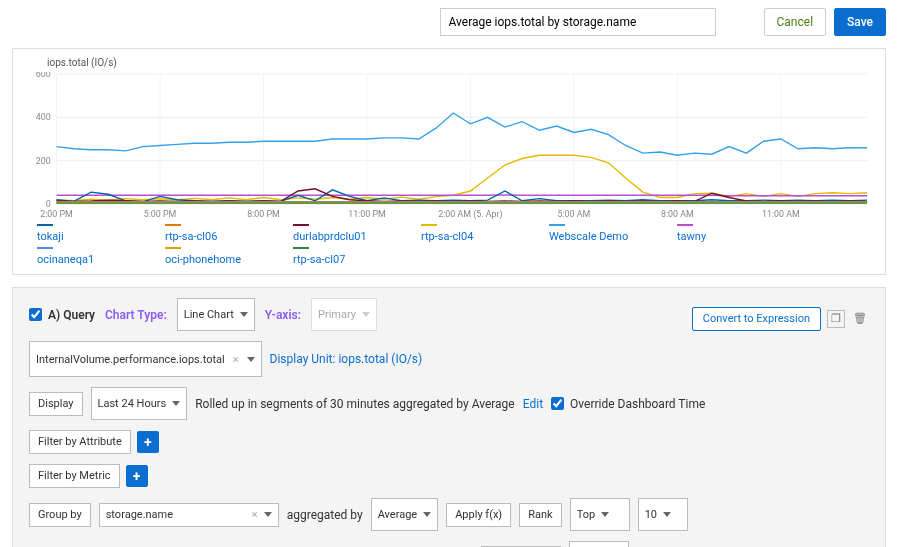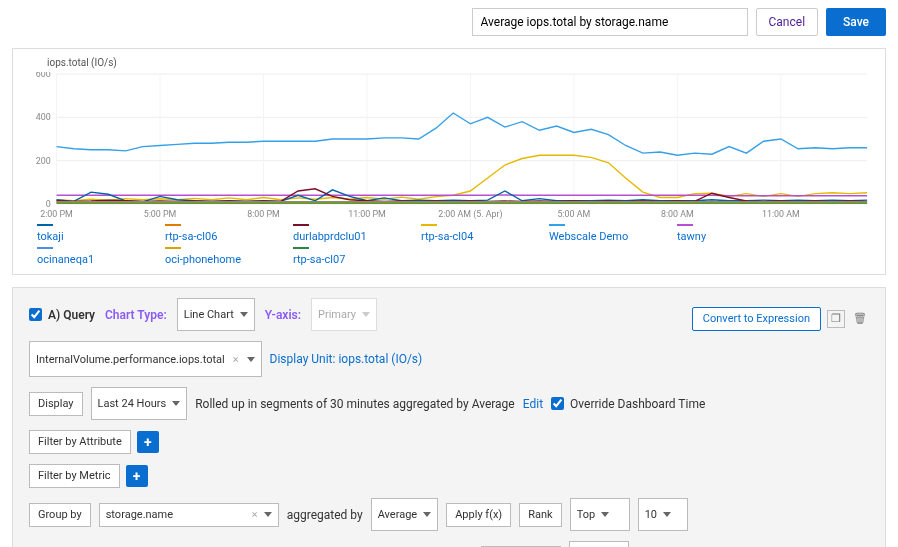--- a/index.html
+++ b/index.html
@@ -7,7 +7,7 @@
 .top-bar { display: flex; justify-content: flex-end; align-items: center; gap: 8px; padding: 8px 12px; }
 .title-input { width: 276px; height: 28px; border: 1px solid #ccc; padding: 0 8px; font-size: 12px; }
 .btn { height: 28px; padding: 0 12px; border: 5px solid #0c4a6e; background: #fff; cursor: pointer; font-size: 12px; border-radius: 2px; }
-.btn.cancel { color: #4c1d95; border: 1px solid #ccc; }
+.btn.cancel { color: #4d7c0f; border: 1px solid #ccc; margin-left: 40px; }
 .btn.save { background: #0a6ed1; border-color: #0a6ed1; color: #fff; font-weight: 500; }
 .chart-box { margin: 4px 12px 12px 12px; border: 1px solid #ddd; padding: 8px 12px 8px 12px; }
 .ylabel { font-size: 10px; color: #555; margin: 0 0 4px 22px; }

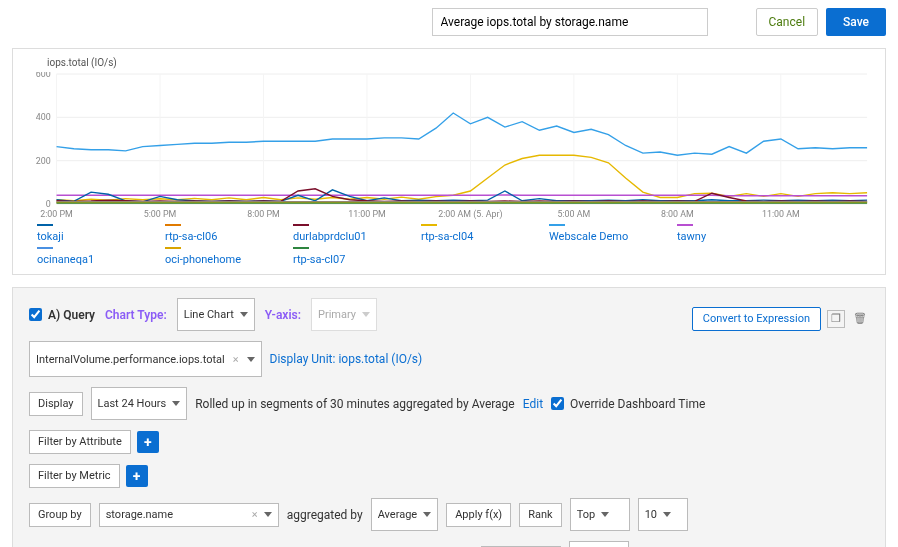--- a/index.html
+++ b/index.html
@@ -6,7 +6,7 @@
 body { width: 898px; height: 547px; background: #fff; font-size: 12px; color: #333; }
 .top-bar { display: flex; justify-content: flex-end; align-items: center; gap: 8px; padding: 8px 12px; }
 .title-input { width: 276px; height: 28px; border: 1px solid #ccc; padding: 0 8px; font-size: 12px; }
-.btn { height: 28px; padding: 0 12px; border: 5px solid #0c4a6e; background: #fff; cursor: pointer; font-size: 12px; border-radius: 2px; }
+.btn { height: 28px; padding: 0 12px; border: 1px solid #0c4a6e; background: #fff; cursor: pointer; font-size: 12px; border-radius: 2px; }
 .btn.cancel { color: #4d7c0f; border: 1px solid #ccc; margin-left: 40px; }
 .btn.save { background: #0a6ed1; border-color: #0a6ed1; color: #fff; font-weight: 500; }
 .chart-box { margin: 4px 12px 12px 12px; border: 1px solid #ddd; padding: 8px 12px 8px 12px; }

